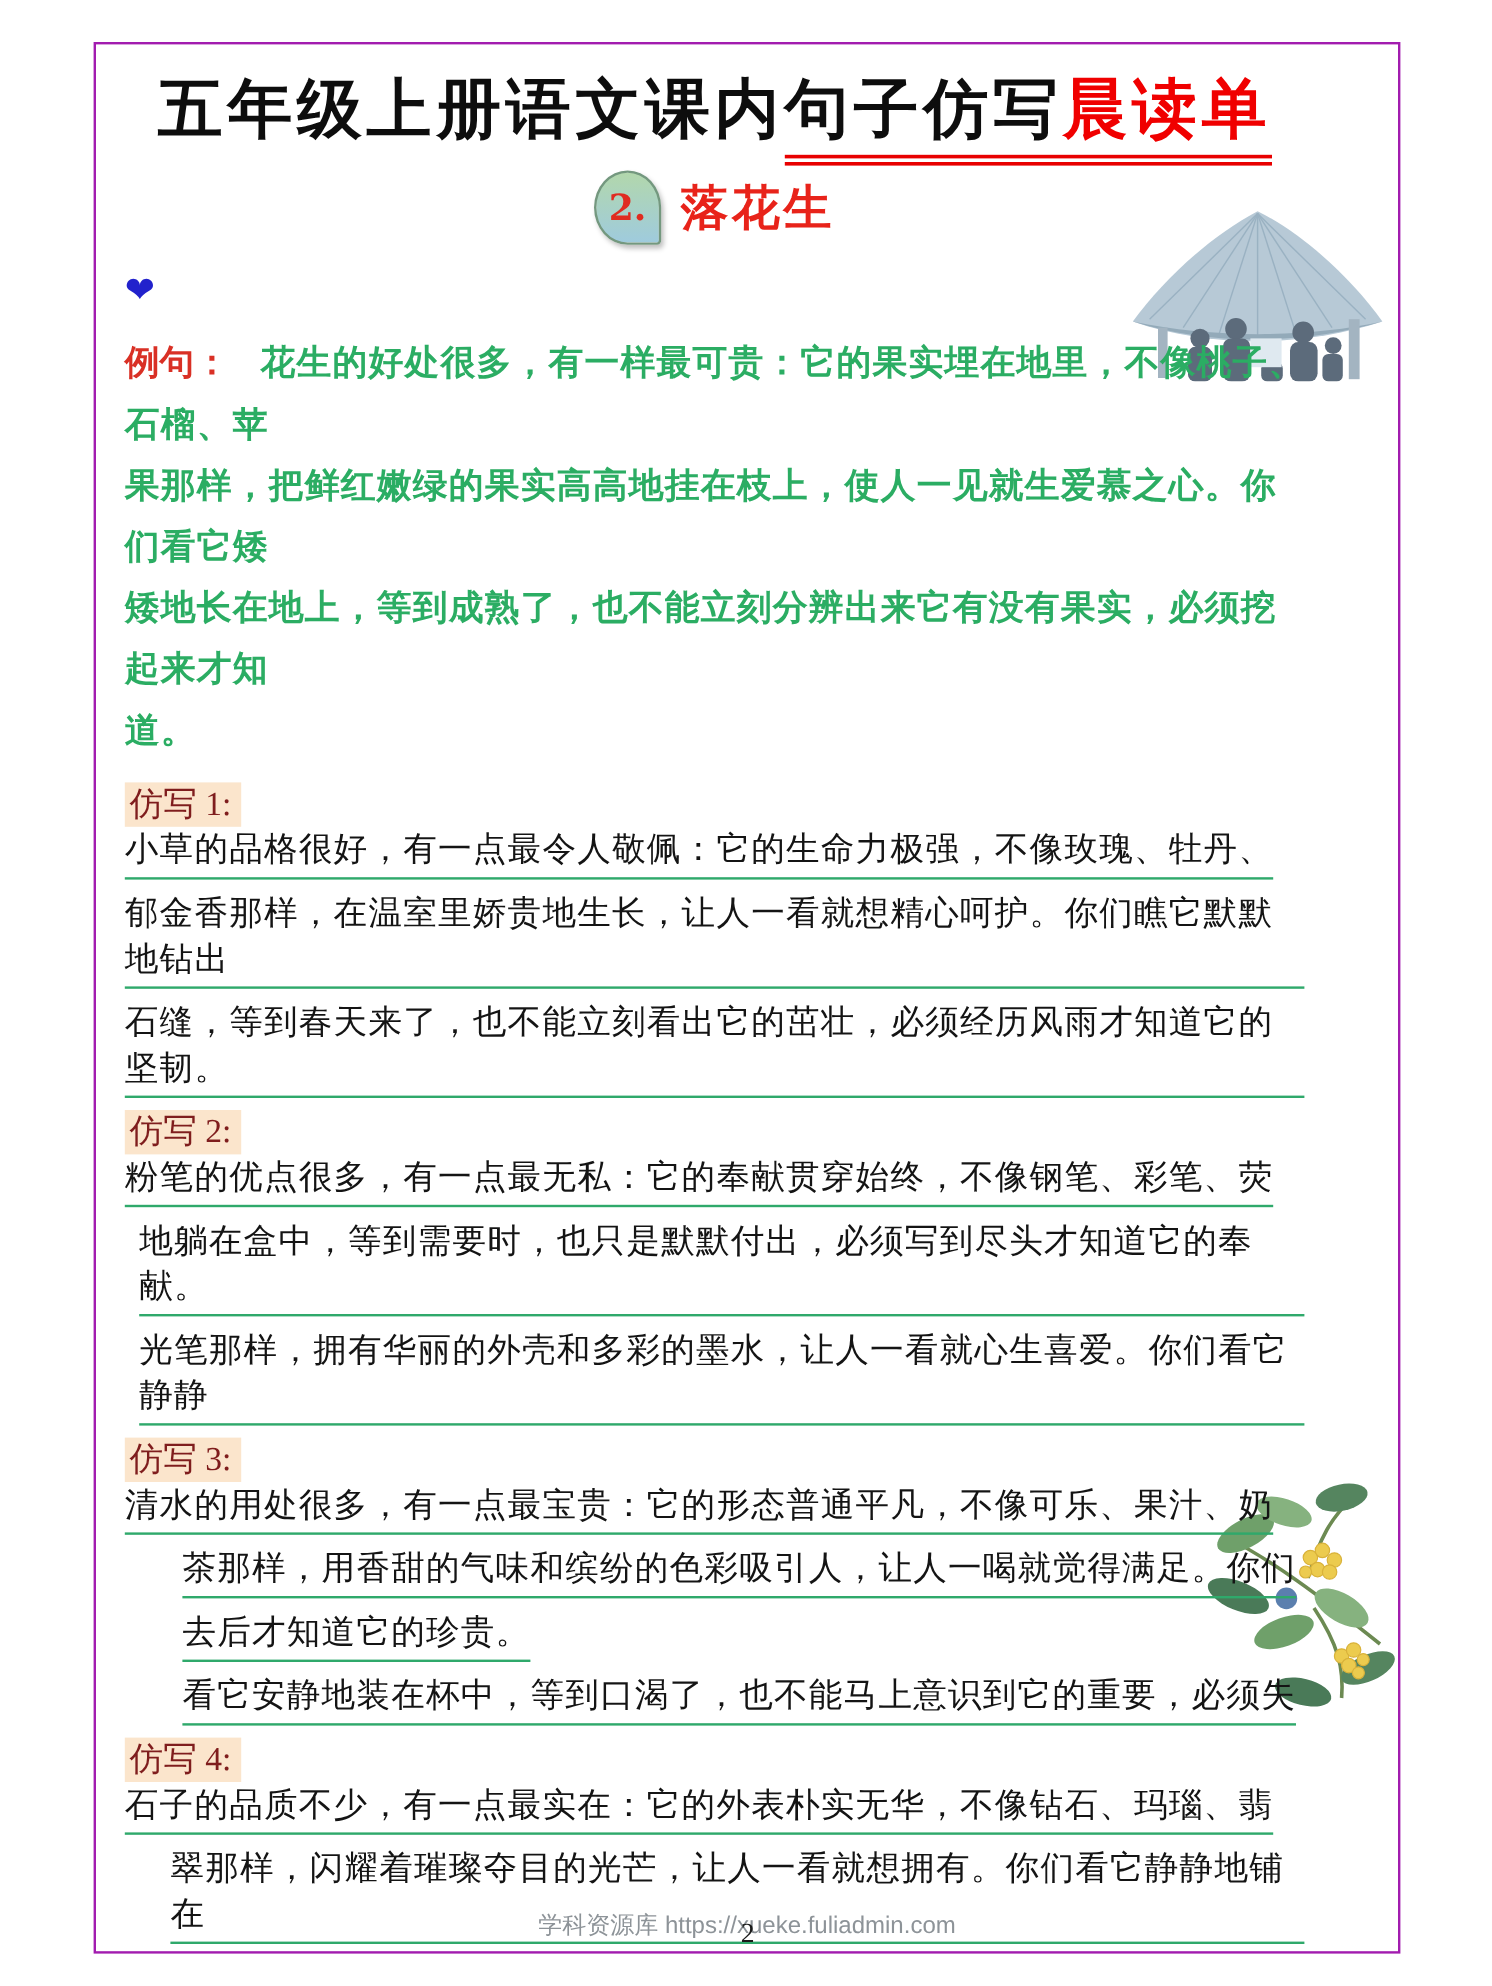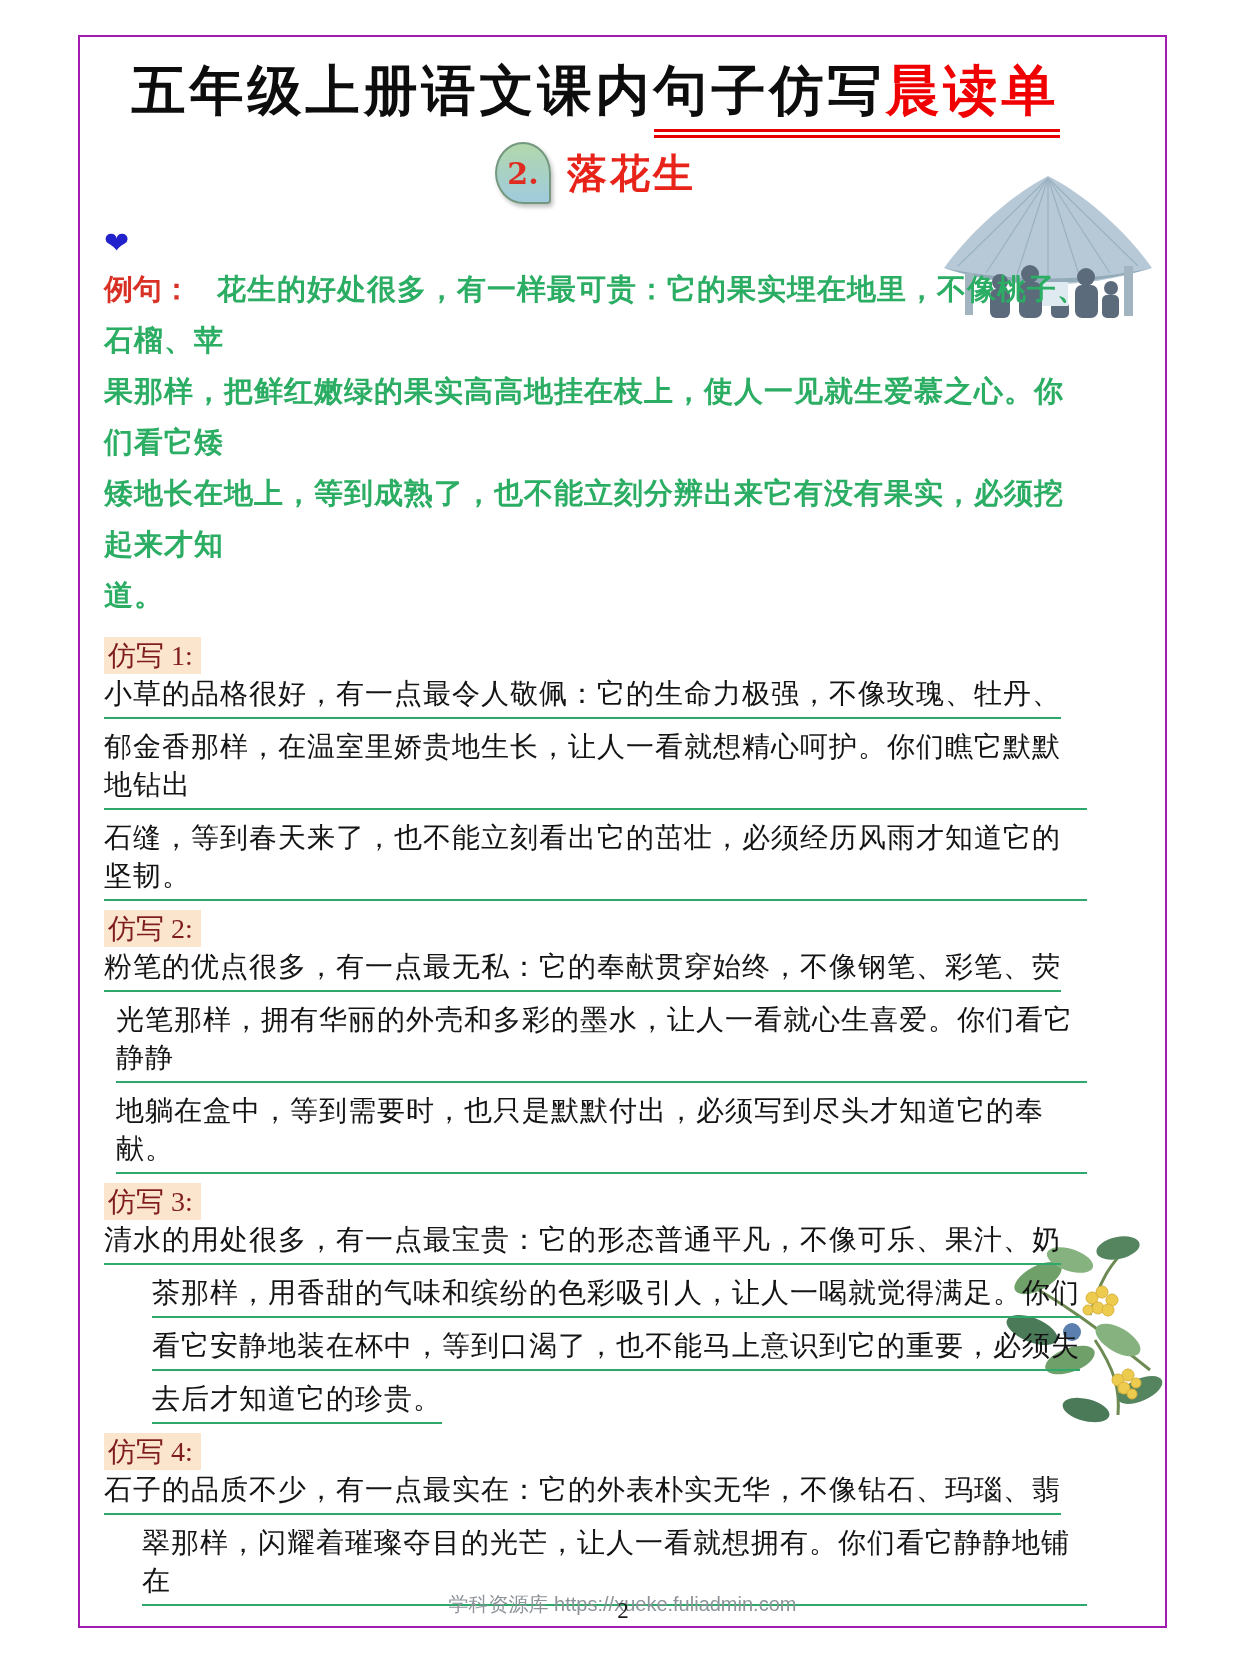--- a/index.html
+++ b/index.html
@@ -30,7 +30,7 @@
   .topic{background:#dde8c3;color:#1717b0;font-weight:bold;font-size:29px;
          padding:5px 8px;letter-spacing:1px;}
   
-  .example{margin-top:8px;position:relative;z-index:2;}
+  .example{margin-top:22px;position:relative;z-index:2;}
   .eg-row{line-height:47px;}
   .eg-label{color:#d93025;font-weight:bold;font-size:29px;margin-right:26px;}
   .eg-text{color:#2bad63;font-weight:bold;font-size:29px;letter-spacing:1px;}

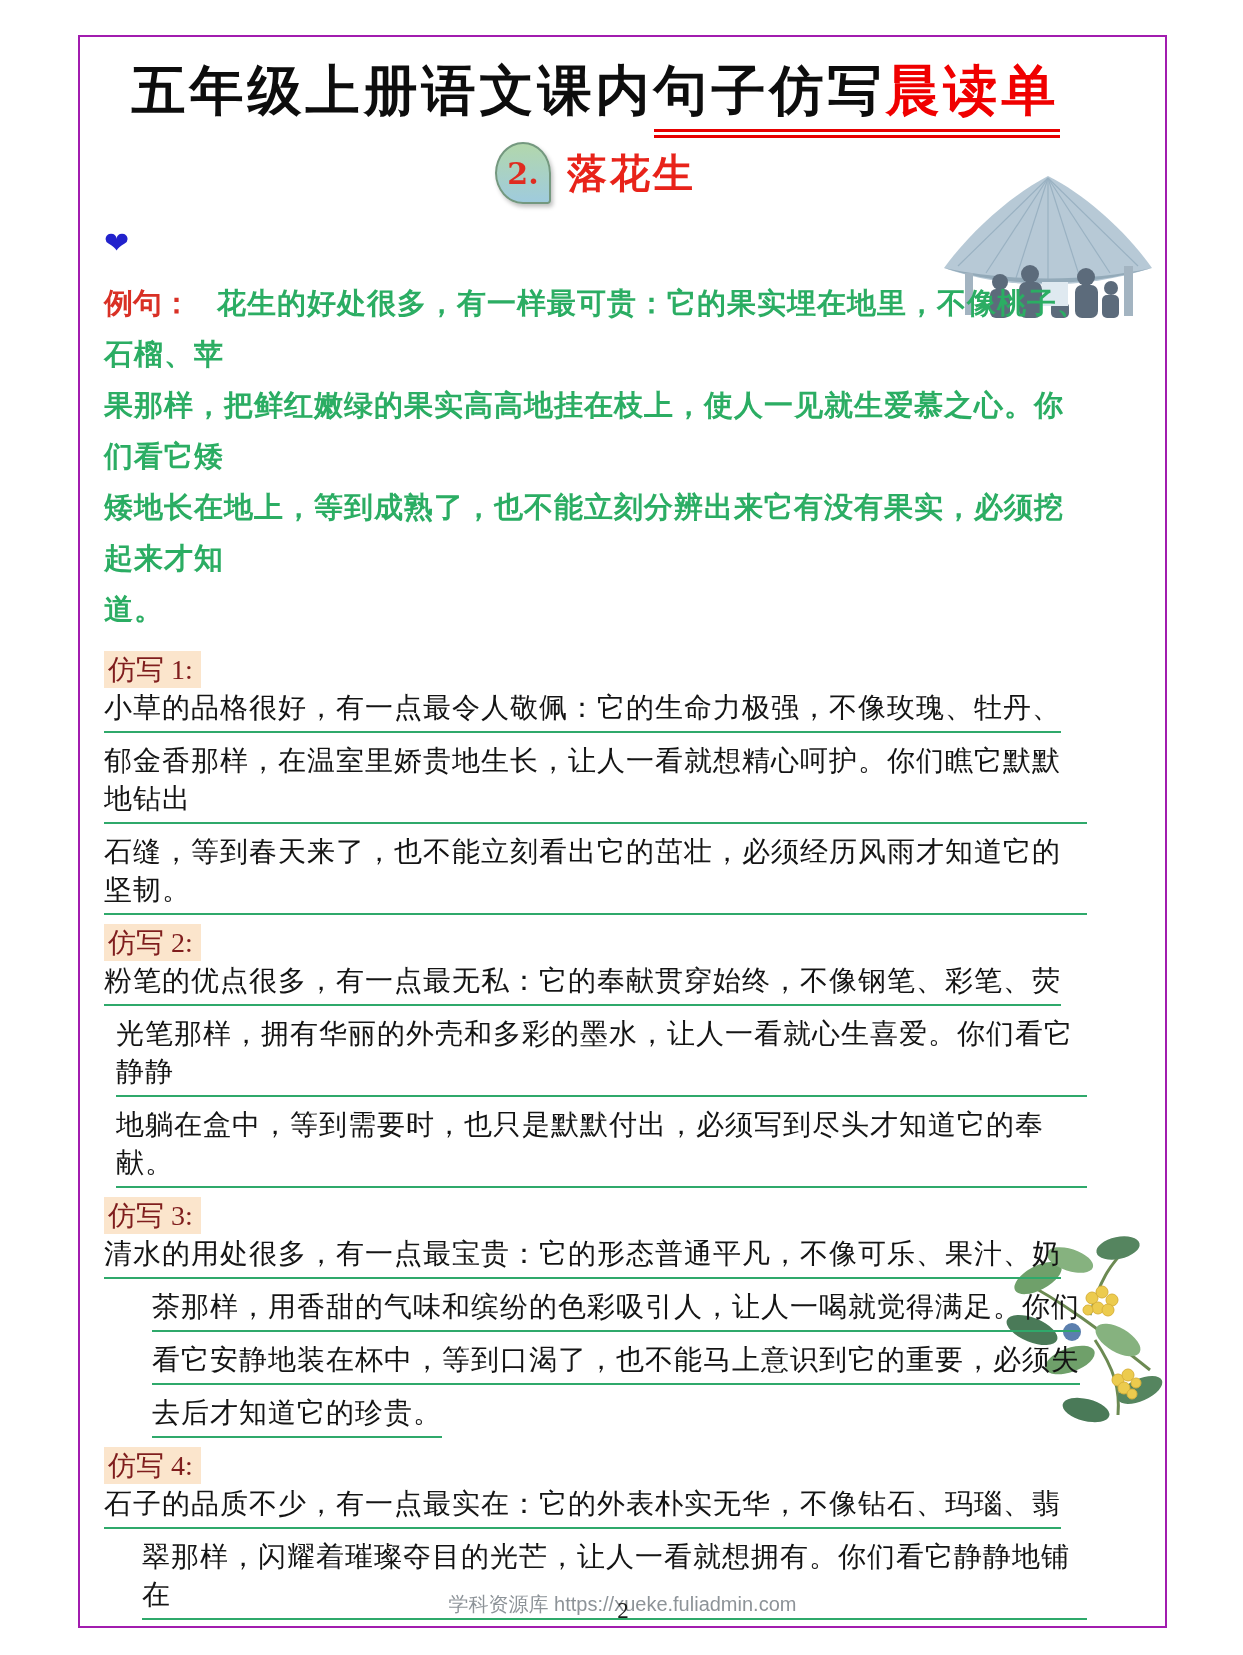--- a/index.html
+++ b/index.html
@@ -87,8 +87,8 @@
       </div>
     <div class="exercise">
         <div class="ex-row"><span class="ex-label">仿写 2:</span><span class="ex-text">粉笔的优点很多，有一点最无私：它的奉献贯穿始终，不像钢笔、彩笔、荧</span></div>
+        <div class="ex-row" style="padding-left: 12px;"><span class="ex-text">地躺在盒中，等到需要时，也只是默默付出，必须写到尽头才知道它的奉献。</span></div>
         <div class="ex-row" style="padding-left: 12px;"><span class="ex-text">光笔那样，拥有华丽的外壳和多彩的墨水，让人一看就心生喜爱。你们看它静静</span></div>
-        <div class="ex-row" style="padding-left: 12px;"><span class="ex-text">地躺在盒中，等到需要时，也只是默默付出，必须写到尽头才知道它的奉献。</span></div>
       </div>
     <div class="exercise">
         <div class="ex-row"><span class="ex-label">仿写 3:</span><span class="ex-text">清水的用处很多，有一点最宝贵：它的形态普通平凡，不像可乐、果汁、奶</span></div>

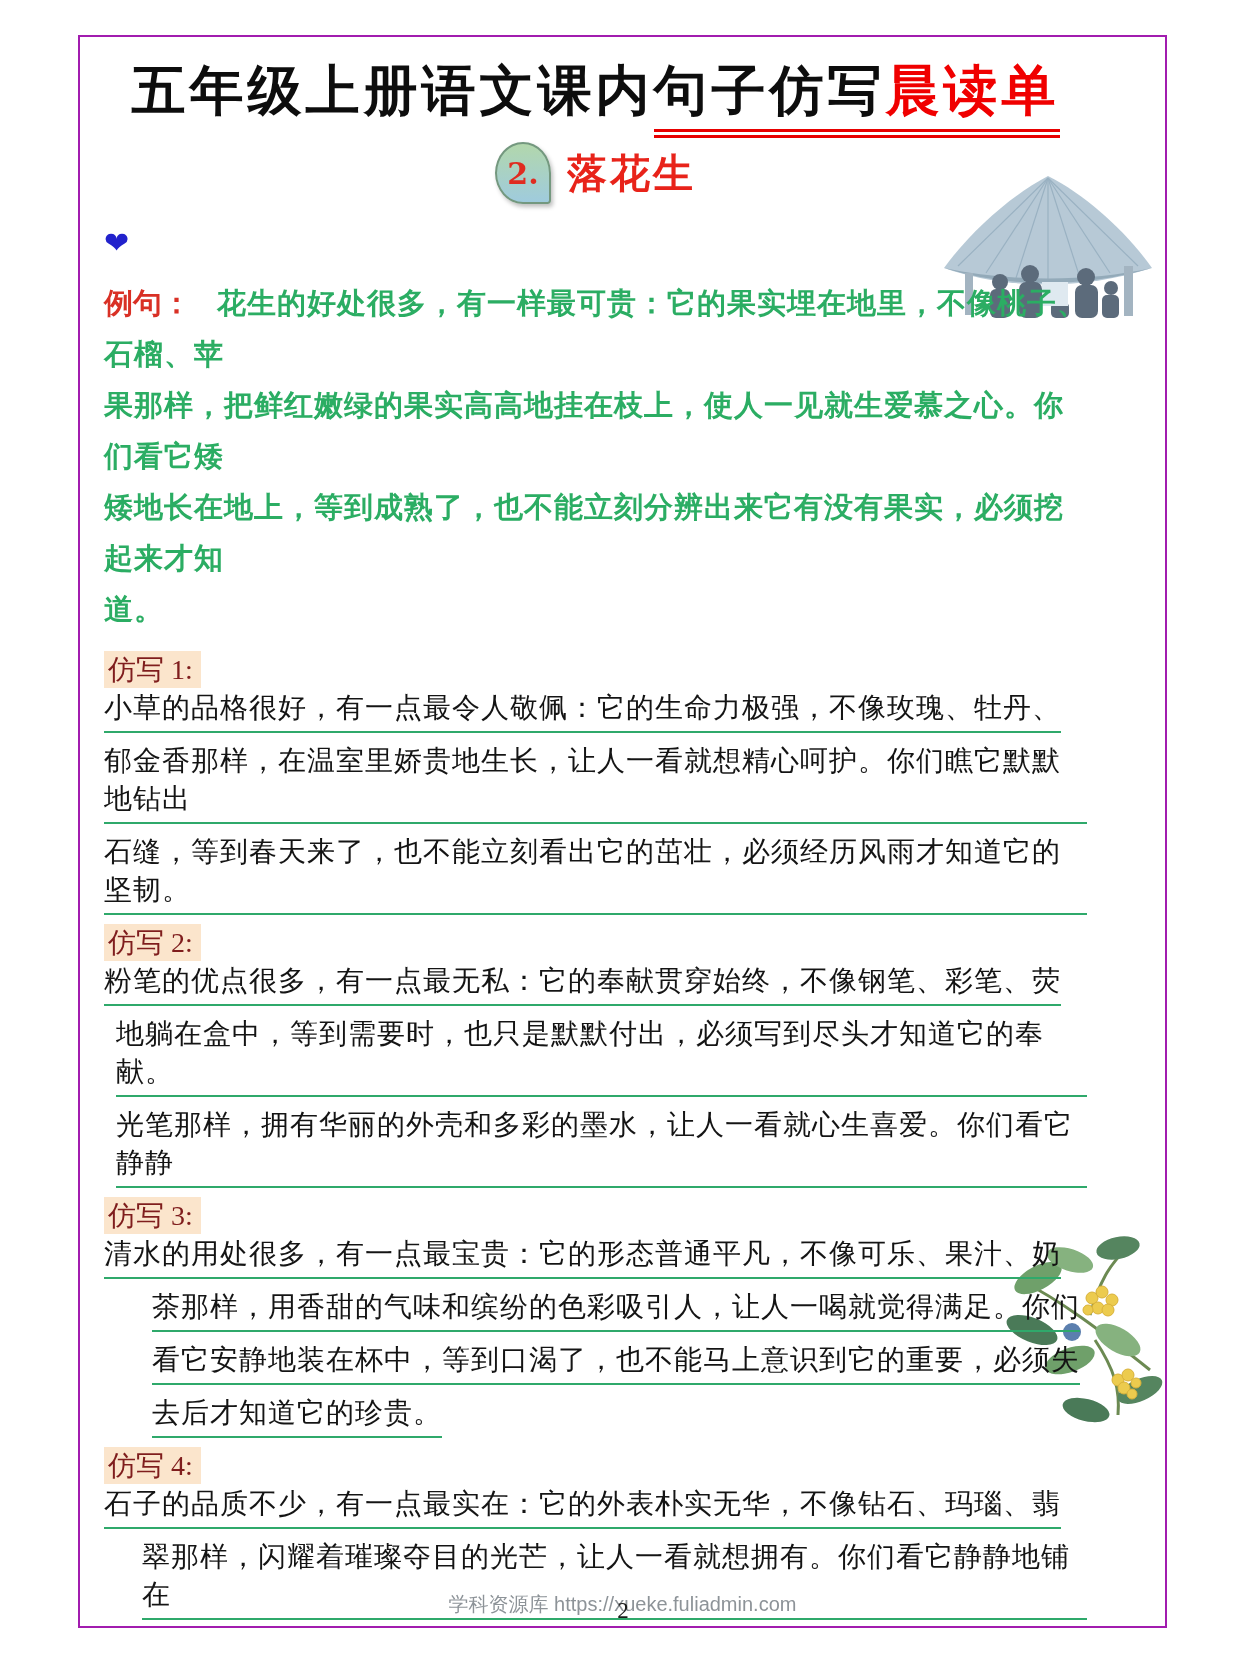--- a/index.html
+++ b/index.html
@@ -93,8 +93,8 @@
     <div class="exercise">
         <div class="ex-row"><span class="ex-label">仿写 3:</span><span class="ex-text">清水的用处很多，有一点最宝贵：它的形态普通平凡，不像可乐、果汁、奶</span></div>
         <div class="ex-row" style="padding-left: 48px;"><span class="ex-text">茶那样，用香甜的气味和缤纷的色彩吸引人，让人一喝就觉得满足。你们</span></div>
+        <div class="ex-row" style="padding-left: 48px;"><span class="ex-text">去后才知道它的珍贵。</span></div>
         <div class="ex-row" style="padding-left: 48px;"><span class="ex-text">看它安静地装在杯中，等到口渴了，也不能马上意识到它的重要，必须失</span></div>
-        <div class="ex-row" style="padding-left: 48px;"><span class="ex-text">去后才知道它的珍贵。</span></div>
       </div>
     <div class="exercise">
         <div class="ex-row"><span class="ex-label">仿写 4:</span><span class="ex-text">石子的品质不少，有一点最实在：它的外表朴实无华，不像钻石、玛瑙、翡</span></div>

